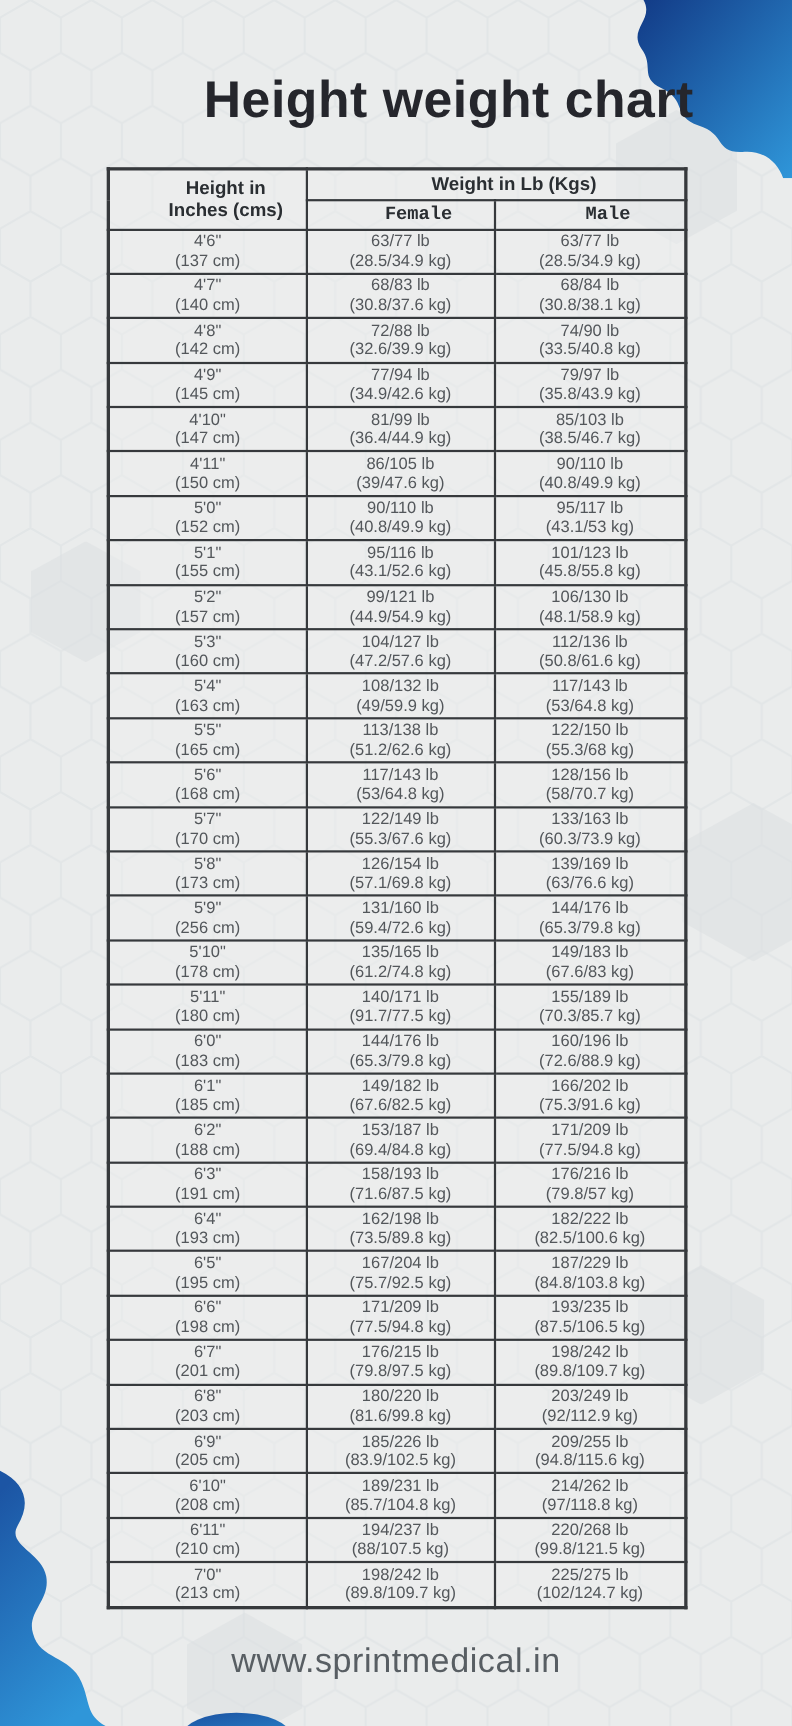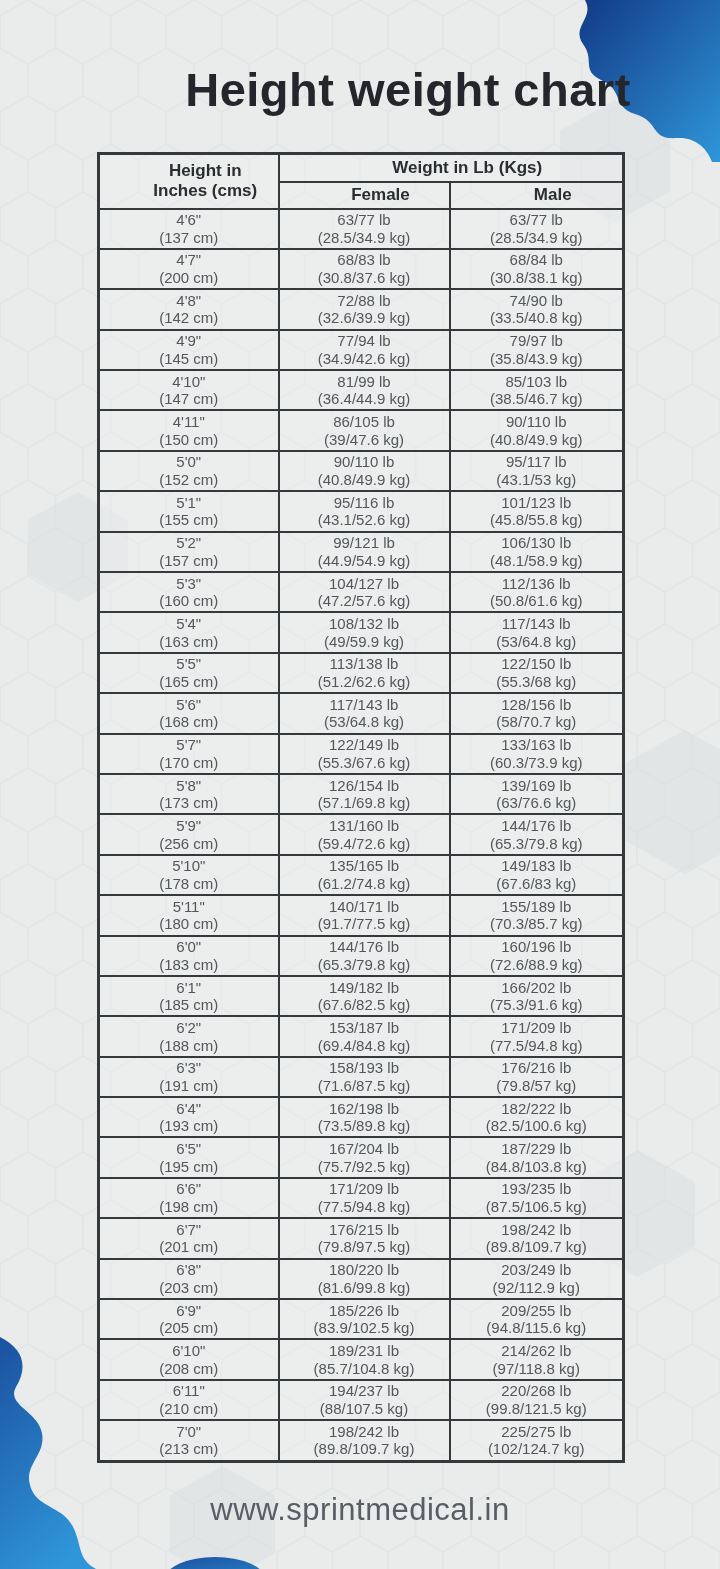--- a/index.html
+++ b/index.html
@@ -31,7 +31,7 @@
   }
   .hw-table thead th { color:#2a2e32; font-size:17px; font-weight:bold;padding-left:33px; }
   .th-group { height:28px; }
-  .th-sub   { height:27px; }
+  .th-sub   { height:27px;font-family:Liberation Mono, monospace; }
   .th-height div { line-height:20px; }
   .hw-table td {
     height:36.4px; padding:1px 0;

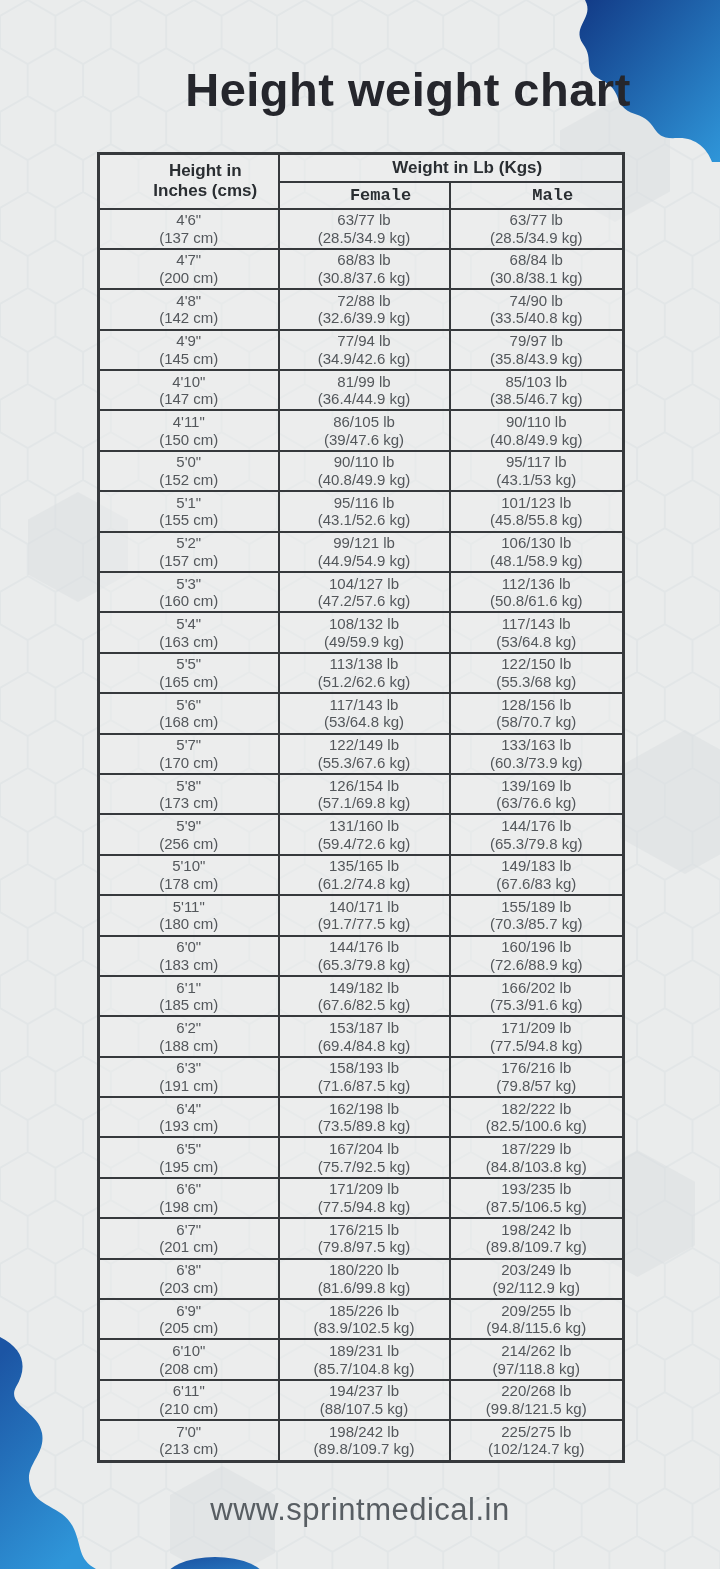--- a/index.html
+++ b/index.html
@@ -126,7 +126,7 @@
         <tr>
           <td>
             <div>4'7"</div>
-            <div>(200 cm)</div>
+            <div>(140 cm)</div>
           </td>
           <td>
             <div>68/83 lb</div>

